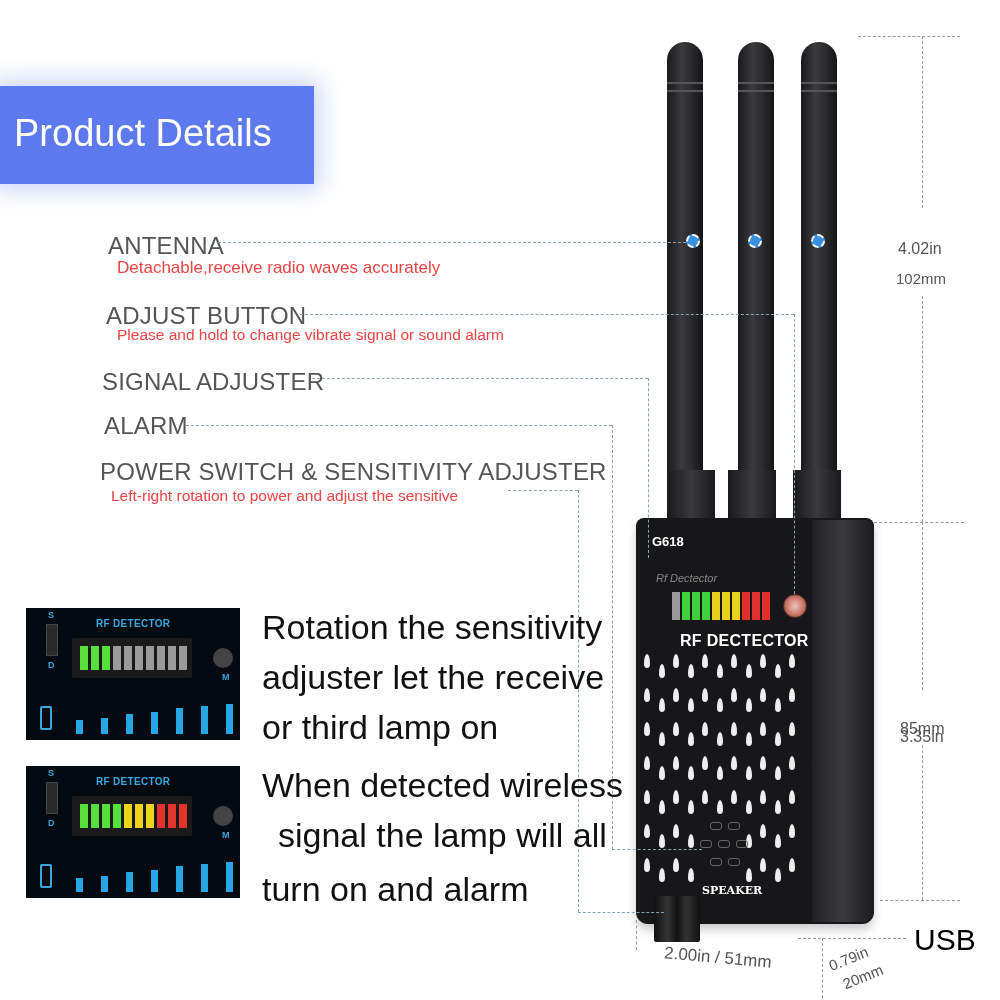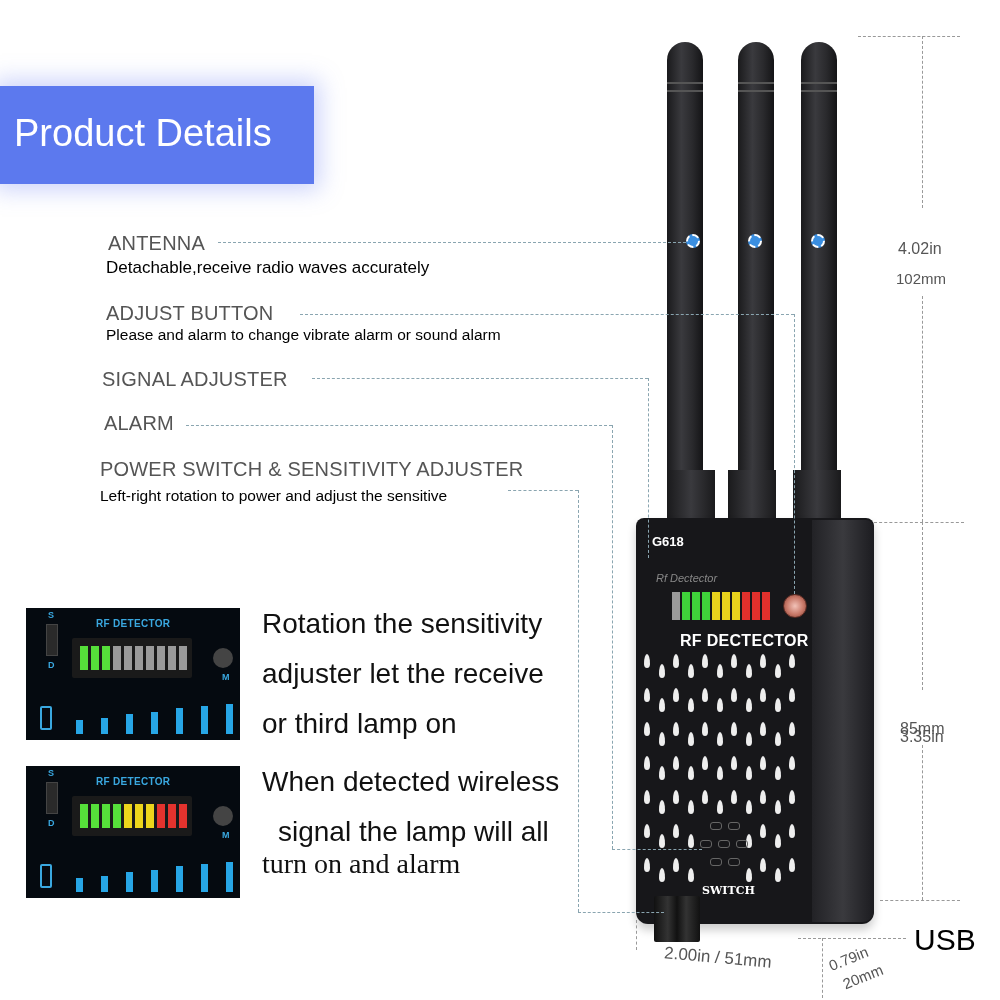--- a/index.html
+++ b/index.html
@@ -19,7 +19,7 @@
   }
 
   
-  .lbl { color: #555; font-size: 20px; white-space: nowrap; letter-spacing: 0.2px; }
+  .lbl { color: #555; font-size: 24px; white-space: nowrap; letter-spacing: 0.2px; }
   .sub { color: #000000; font-size: 15.5px; white-space: nowrap; }
 
   .dash-h { border-top: 1px dashed #8aa5b0; height: 0; }

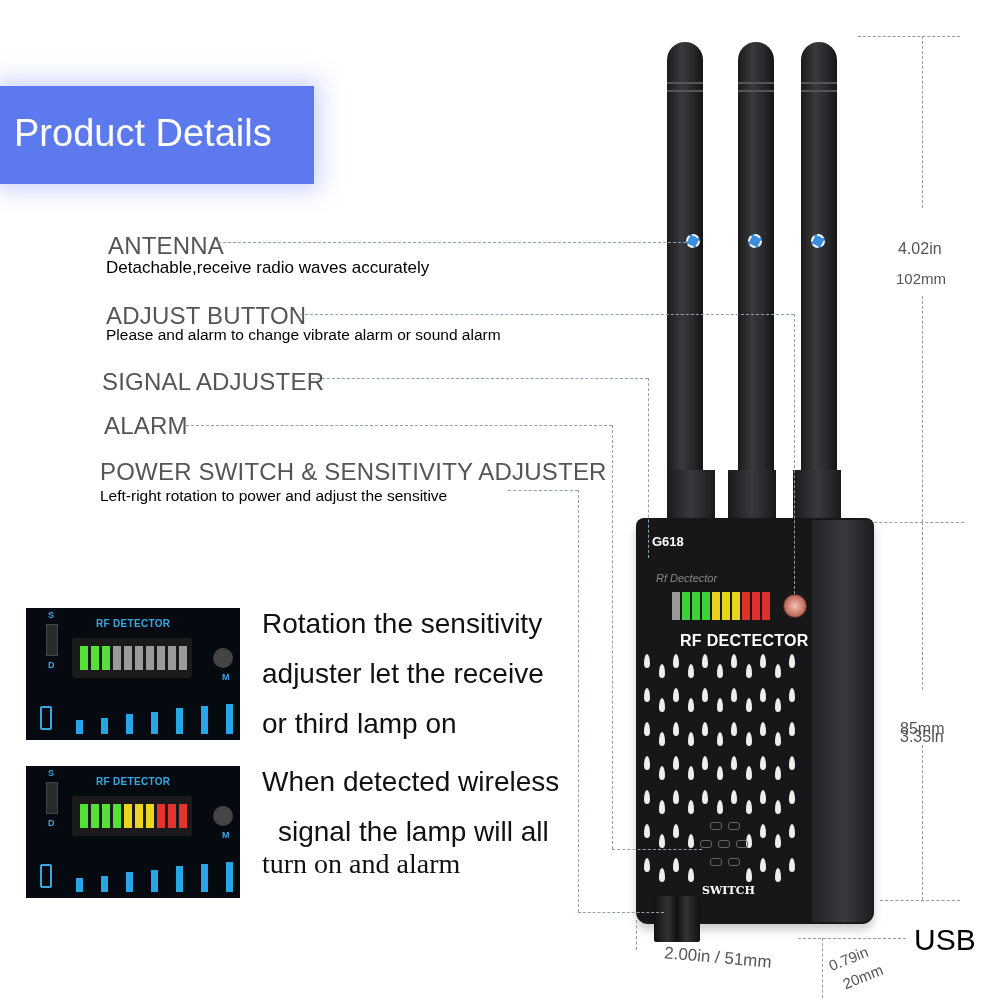--- a/index.html
+++ b/index.html
@@ -20,7 +20,7 @@
 
   
   .lbl { color: #555; font-size: 24px; white-space: nowrap; letter-spacing: 0.2px; }
-  .sub { color: #000000; font-size: 15.5px; white-space: nowrap; }
+  .sub { color: #ef4444; font-size: 15.5px; white-space: nowrap; margin-left: 11px; }
 
   .dash-h { border-top: 1px dashed #8aa5b0; height: 0; }
   .dash-v { border-left: 1px dashed #8aa5b0; width: 0; }

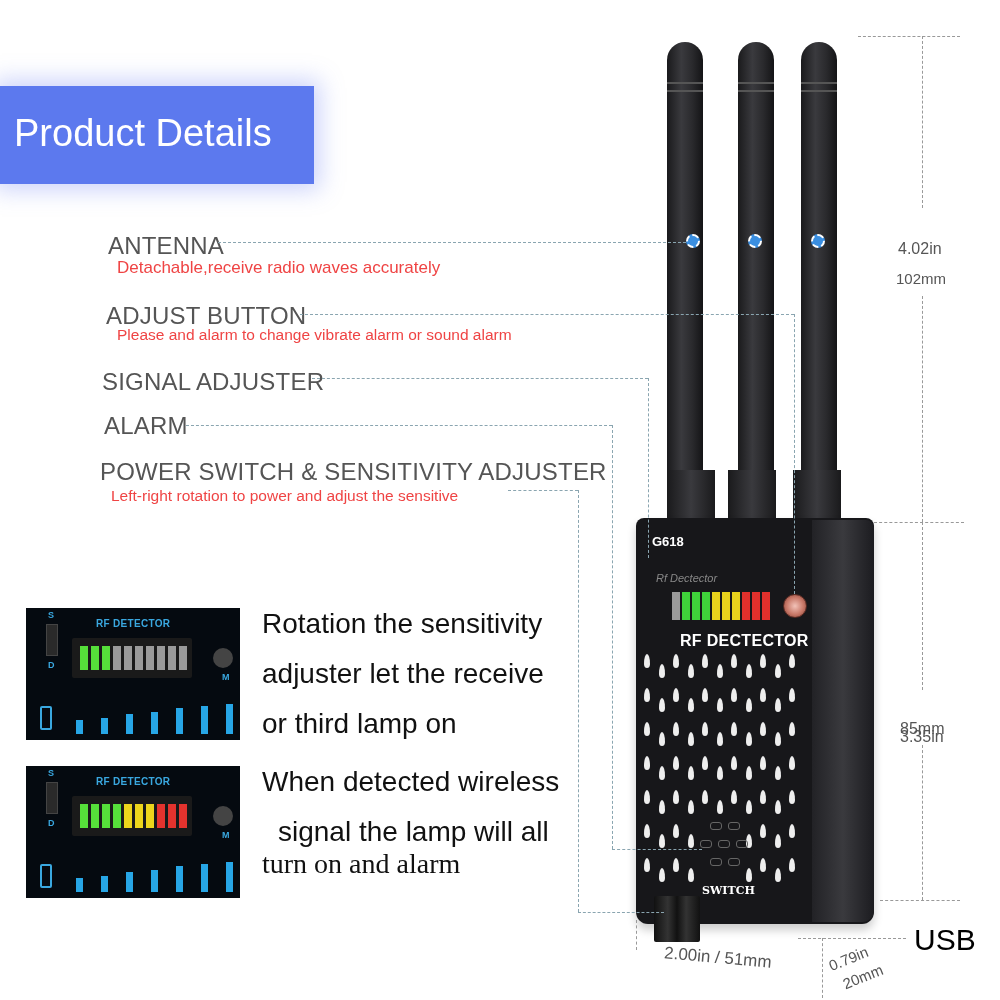--- a/index.html
+++ b/index.html
@@ -229,7 +229,7 @@
 <div class="abs dash-h" style="left:218px;top:242px;width:468px;"></div>
 
 <div class="abs lbl" style="left:106px;top:302px;">ADJUST BUTTON</div>
-<div class="abs sub" style="left:106px;top:326px;">Please and alarm to change vibrate alarm or sound alarm</div>
+<div class="abs sub" style="left:106px;top:326px;">Please and hold to change vibrate signal or sound alarm</div>
 <div class="abs dash-h" style="left:300px;top:314px;width:494px;"></div>
 <div class="abs dash-v" style="left:794px;top:314px;height:280px;"></div>
 

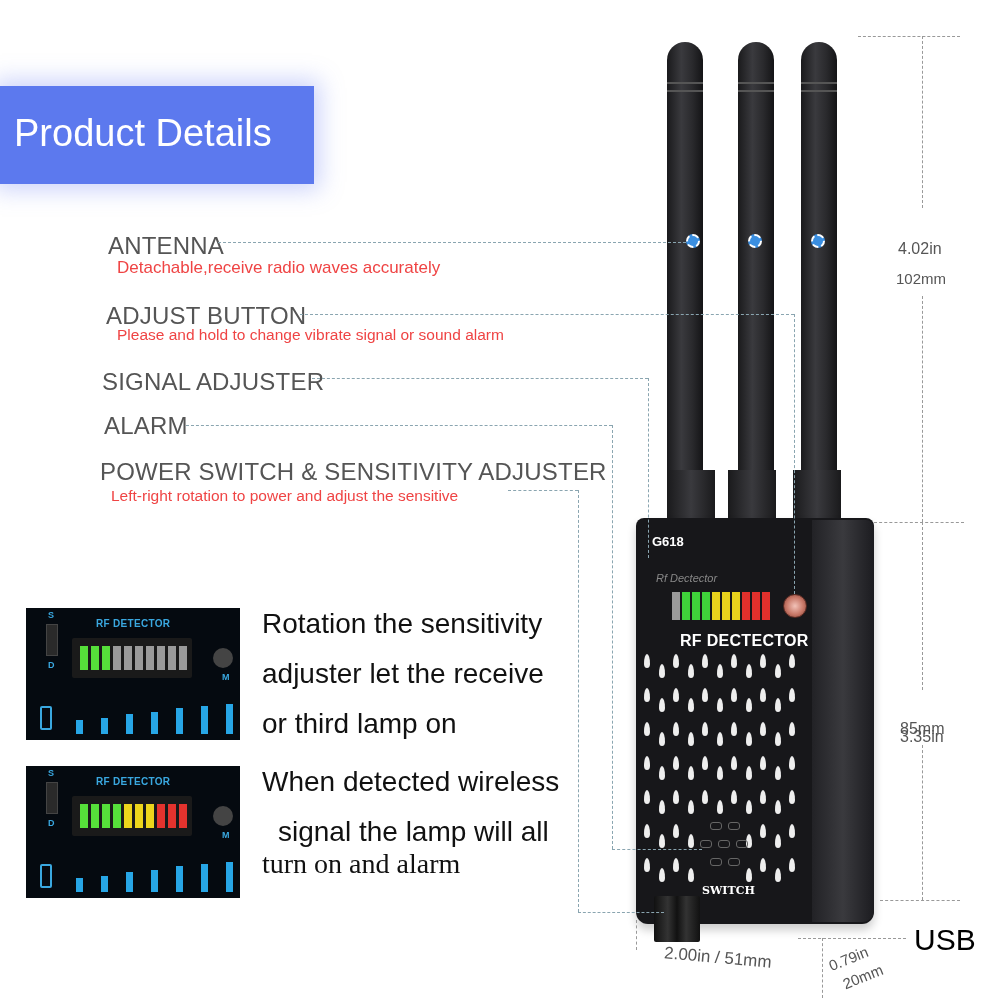--- a/index.html
+++ b/index.html
@@ -90,7 +90,7 @@
   .thumb .t-bars { position: absolute; left: 50px; bottom: 6px; display: flex; align-items: flex-end; gap: 18px; }
   .thumb .t-bar { width: 7px; background: #27a6e6; }
 
-  .desc { color: #111; font-size: 28px; white-space: nowrap; }
+  .desc { color: #111; font-size: 34px; white-space: nowrap; }
 
   .dimtxt { color: #555; font-size: 16px; white-space: nowrap; }
   .usb { left: 914px; top: 923px; color: #000; font-size: 30px; }

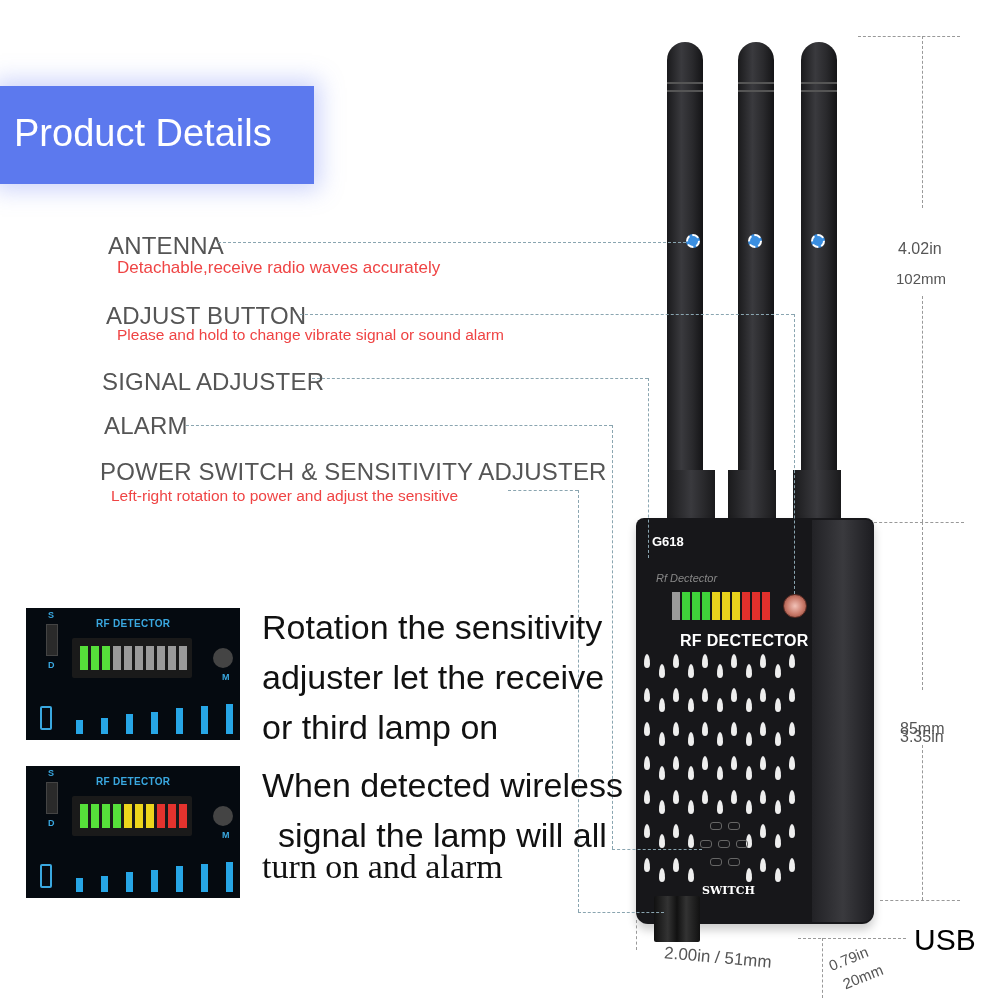--- a/index.html
+++ b/index.html
@@ -316,7 +316,7 @@
 <div class="abs desc" style="left:262px;top:708px;">or third lamp on</div>
 <div class="abs desc" style="left:262px;top:766px;">When detected wireless</div>
 <div class="abs desc" style="left:278px;top:816px;">signal the lamp will all</div>
-<div class="abs desc" style="left:262px;top:848px;font-family:Liberation Serif, serif;">turn on and alarm</div>
+<div class="abs desc" style="left:262px;top:870px;">turn on and alarm</div>
 
 <div class="abs dim-h" style="left:858px;top:36px;width:102px;"></div>
 <div class="abs dim-v" style="left:922px;top:36px;height:172px;"></div>

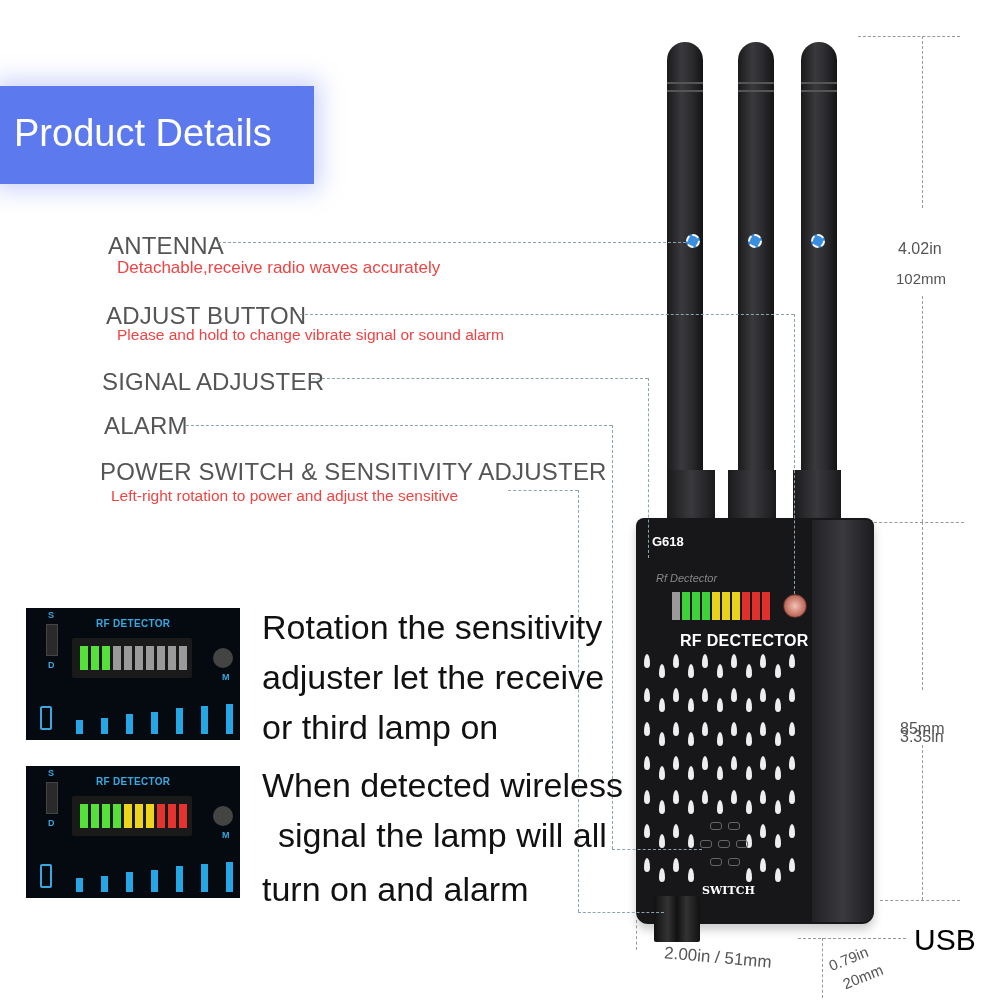--- a/index.html
+++ b/index.html
@@ -221,7 +221,7 @@
   <div class="slot" style="left:10px;top:36px"></div>
     <div class="slot" style="left:28px;top:36px"></div>
 </div>
-<div class="abs speaker-lbl">SWITCH</div>
+<div class="abs speaker-lbl">SPEAKER</div>
 <div class="abs usb-plug"></div>
 
 <div class="abs lbl" style="left:108px;top:232px;">ANTENNA</div>

